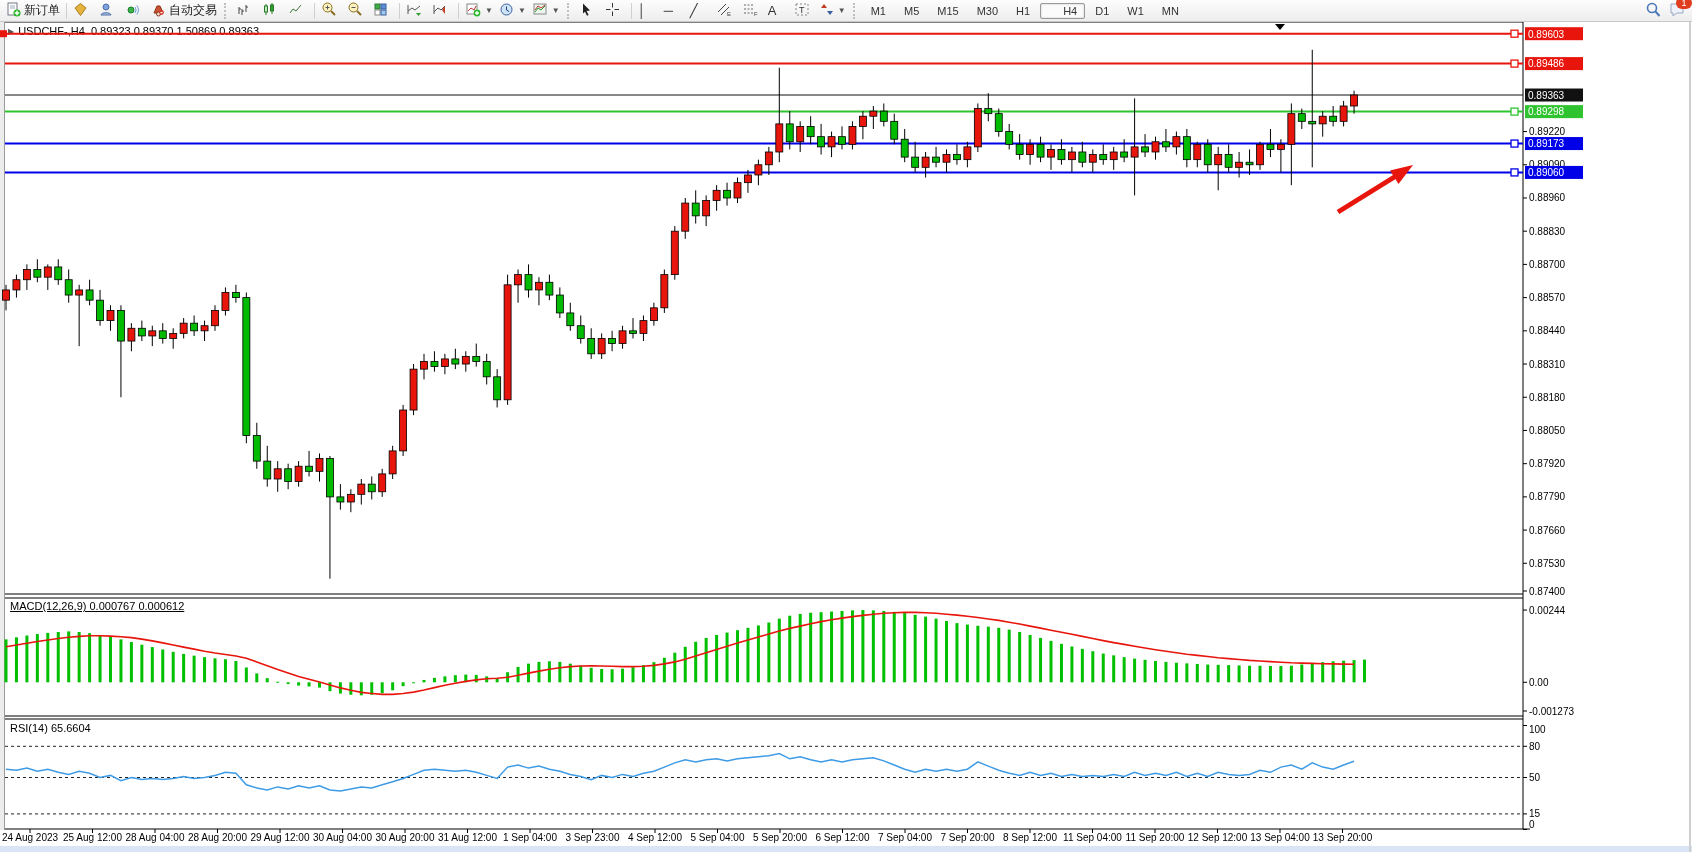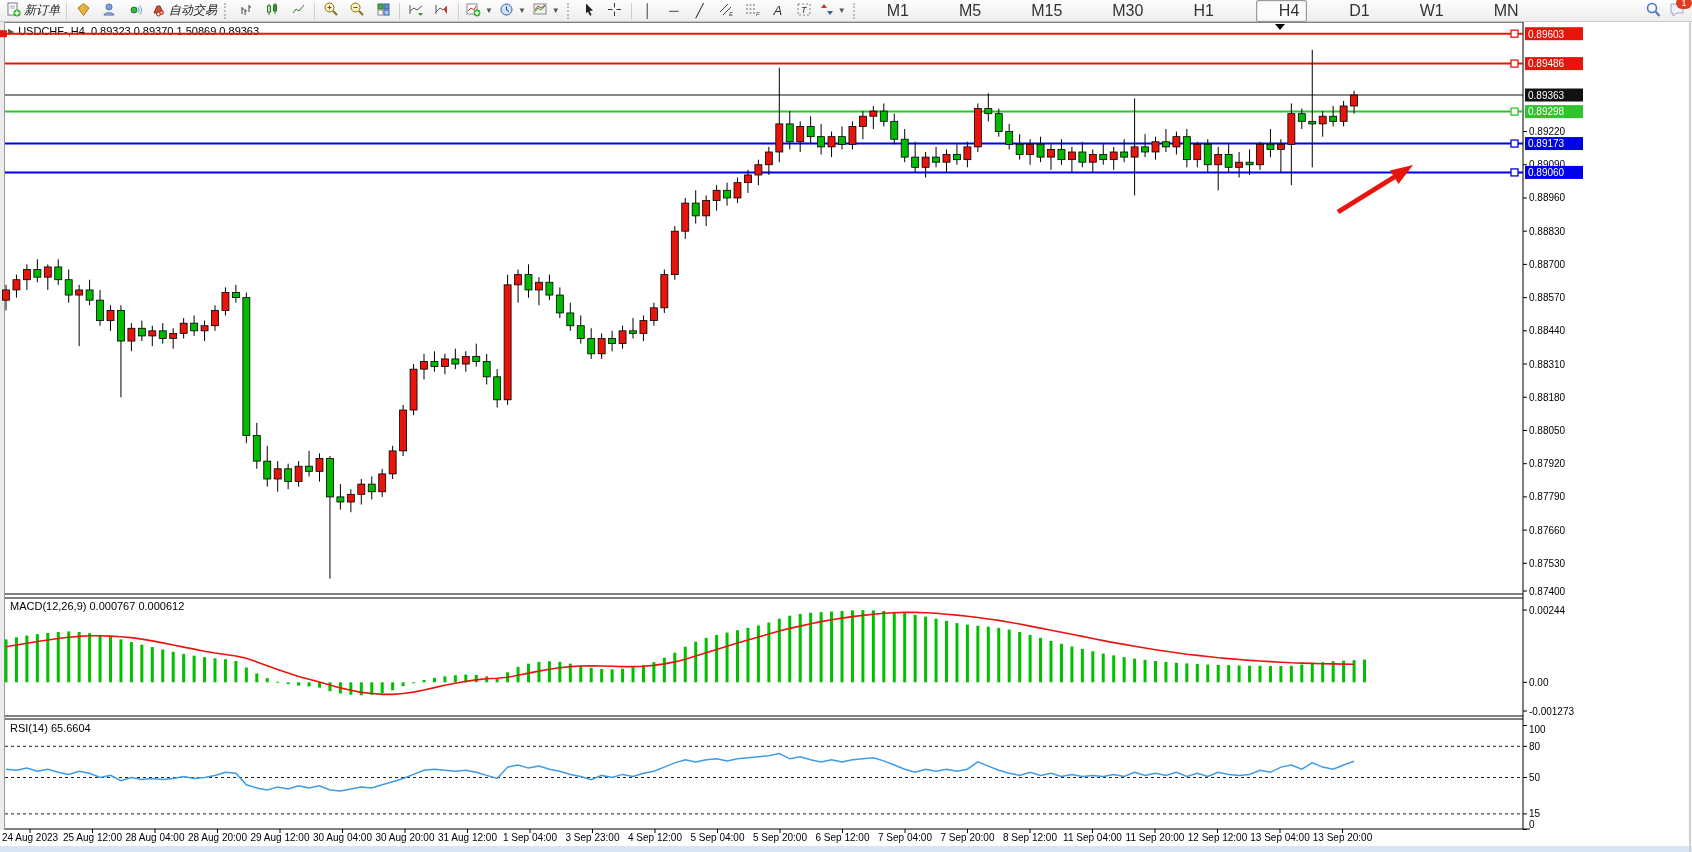--- a/index.html
+++ b/index.html
@@ -8,8 +8,8 @@
   #toolbar{position:absolute;left:0;top:0;width:1692px;height:22px;z-index:3;
     background:linear-gradient(#fdfdfd,#ededed);border-bottom:1px solid #c9c9c9;
     display:flex;align-items:center;padding-left:3px;box-sizing:border-box;}
-  .tbtn{height:18px;display:flex;align-items:center;justify-content:center;gap:3px;
-    padding:0 3px;min-width:20px;font-size:12px;color:#222;cursor:default;font-style:italic;}
+  .tbtn{height:18px;display:flex;align-items:center;justify-content:space-between;gap:3px;
+    padding:0 3px;min-width:20px;font-size:12px;color:#222;cursor:default;}
   .glyph{font-size:13px;line-height:13px;color:#333;}
   .sep{width:1px;height:16px;background:#cfcfcf;margin:0 3px;}
   .drag{width:3px;height:16px;border-left:2px dotted #c0c0c0;margin:0 4px;}

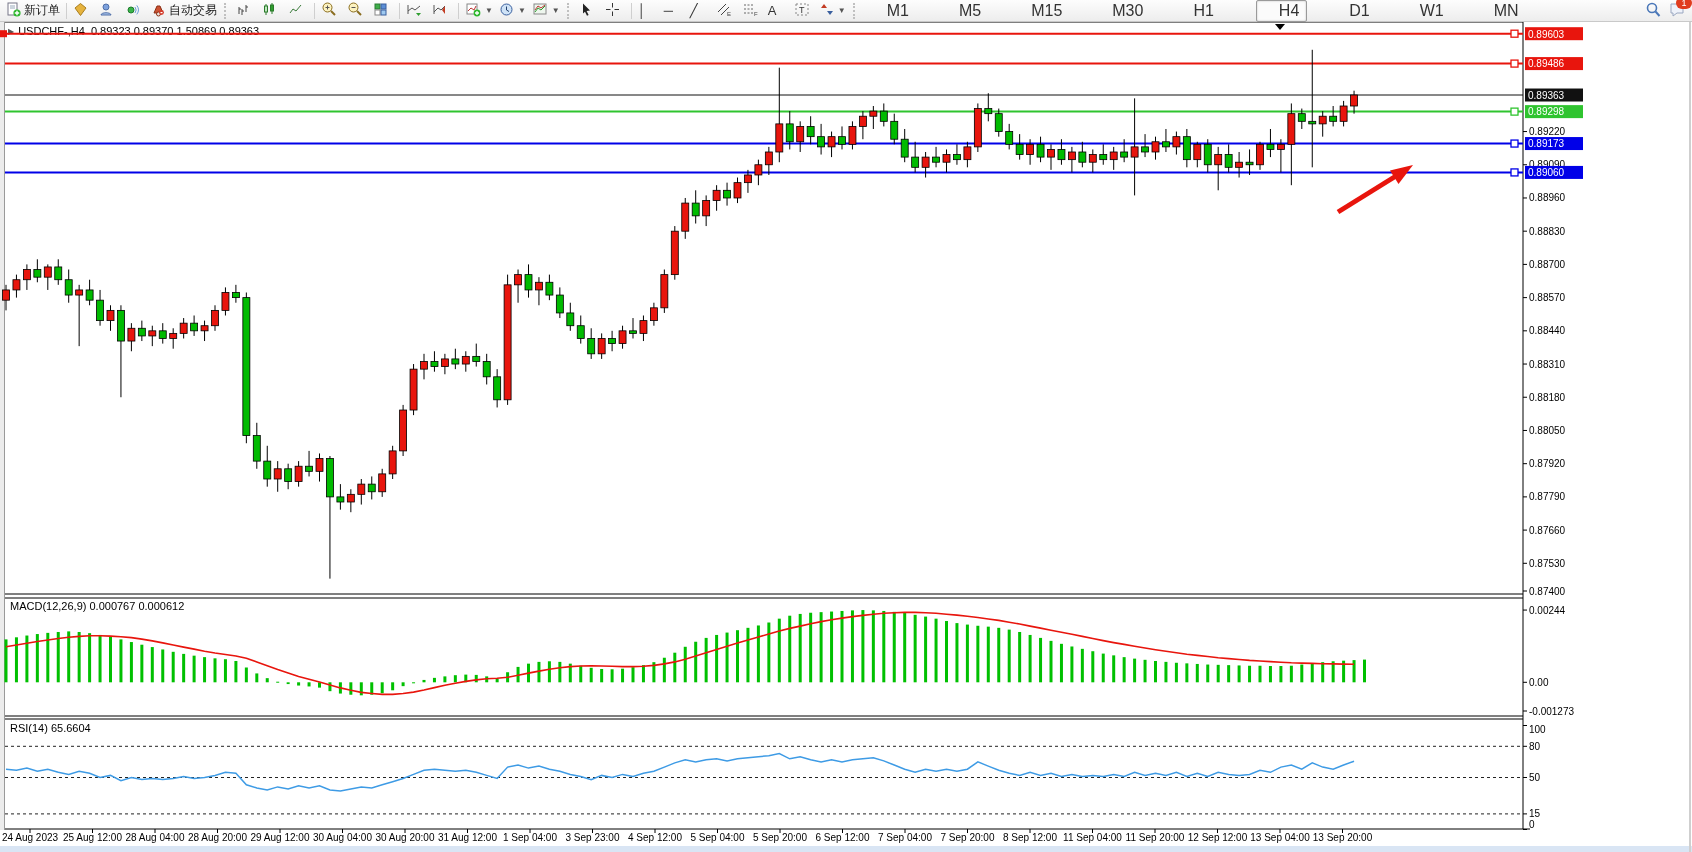--- a/index.html
+++ b/index.html
@@ -14,7 +14,7 @@
   .sep{width:1px;height:16px;background:#cfcfcf;margin:0 3px;}
   .drag{width:3px;height:16px;border-left:2px dotted #c0c0c0;margin:0 4px;}
   .caret{font-size:8px;color:#555;margin-left:1px;}
-  .tf-btn{font-size:16px;color:#333;padding:1px 7px;margin:0 17px;border:1px solid transparent;border-radius:2px;}
+  .tf-btn{font-size:11px;color:#333;padding:1px 7px;margin:0 1px;border:1px solid transparent;border-radius:2px;}
   .tf-btn.active{background:#fbfbfb;border:1px solid #9a9a9a;box-shadow:inset 0 0 2px #bbb;padding-left:22px;}
   #tb-right{position:absolute;right:6px;top:1px;display:flex;align-items:center;gap:8px;}
   .badge{position:absolute;right:-6px;top:-4px;background:#e03c1e;color:#fff;border-radius:8px;

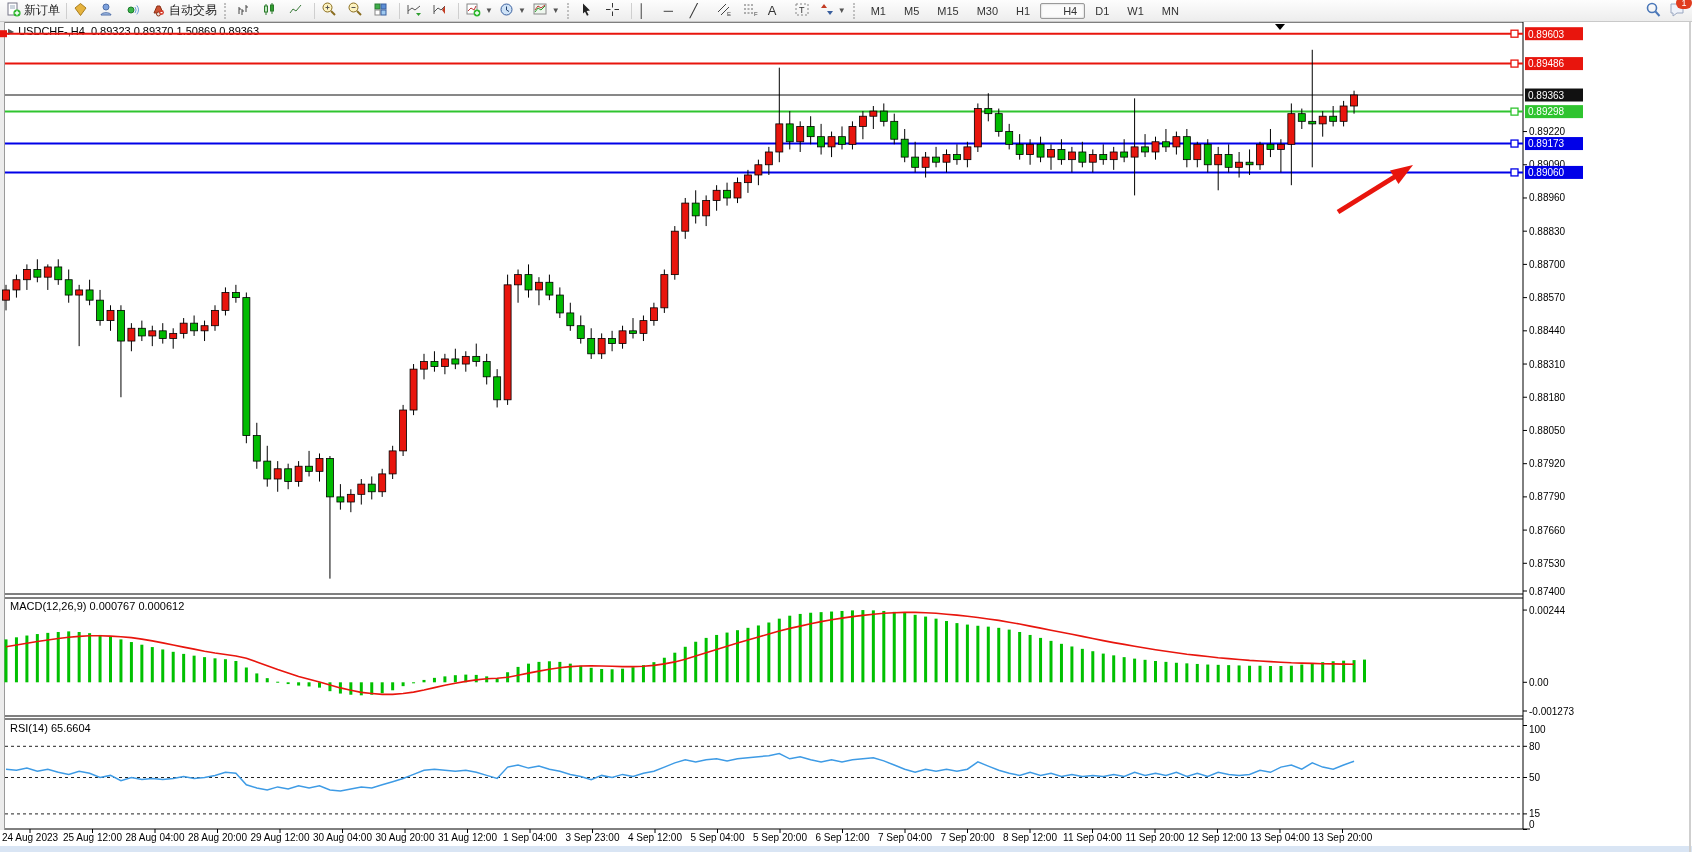--- a/index.html
+++ b/index.html
@@ -23,7 +23,7 @@
   .panel-label{position:absolute;z-index:1;font-size:11px;color:#000;white-space:pre;}
   #chart-title{left:8px;top:25px;display:flex;gap:4px;align-items:center;}
   #title-icon{font-size:8px;color:#555;}
-  #macd-label{left:10px;top:600px;}
+  #macd-label{left:10px;top:600px;text-decoration:underline;}
   #rsi-label{left:10px;top:722px;}
   #chart-svg{position:absolute;left:0;top:0;z-index:2;}
   #footer{position:absolute;left:0;top:846px;width:1692px;height:6px;background:#d9e5f4;z-index:0;}

